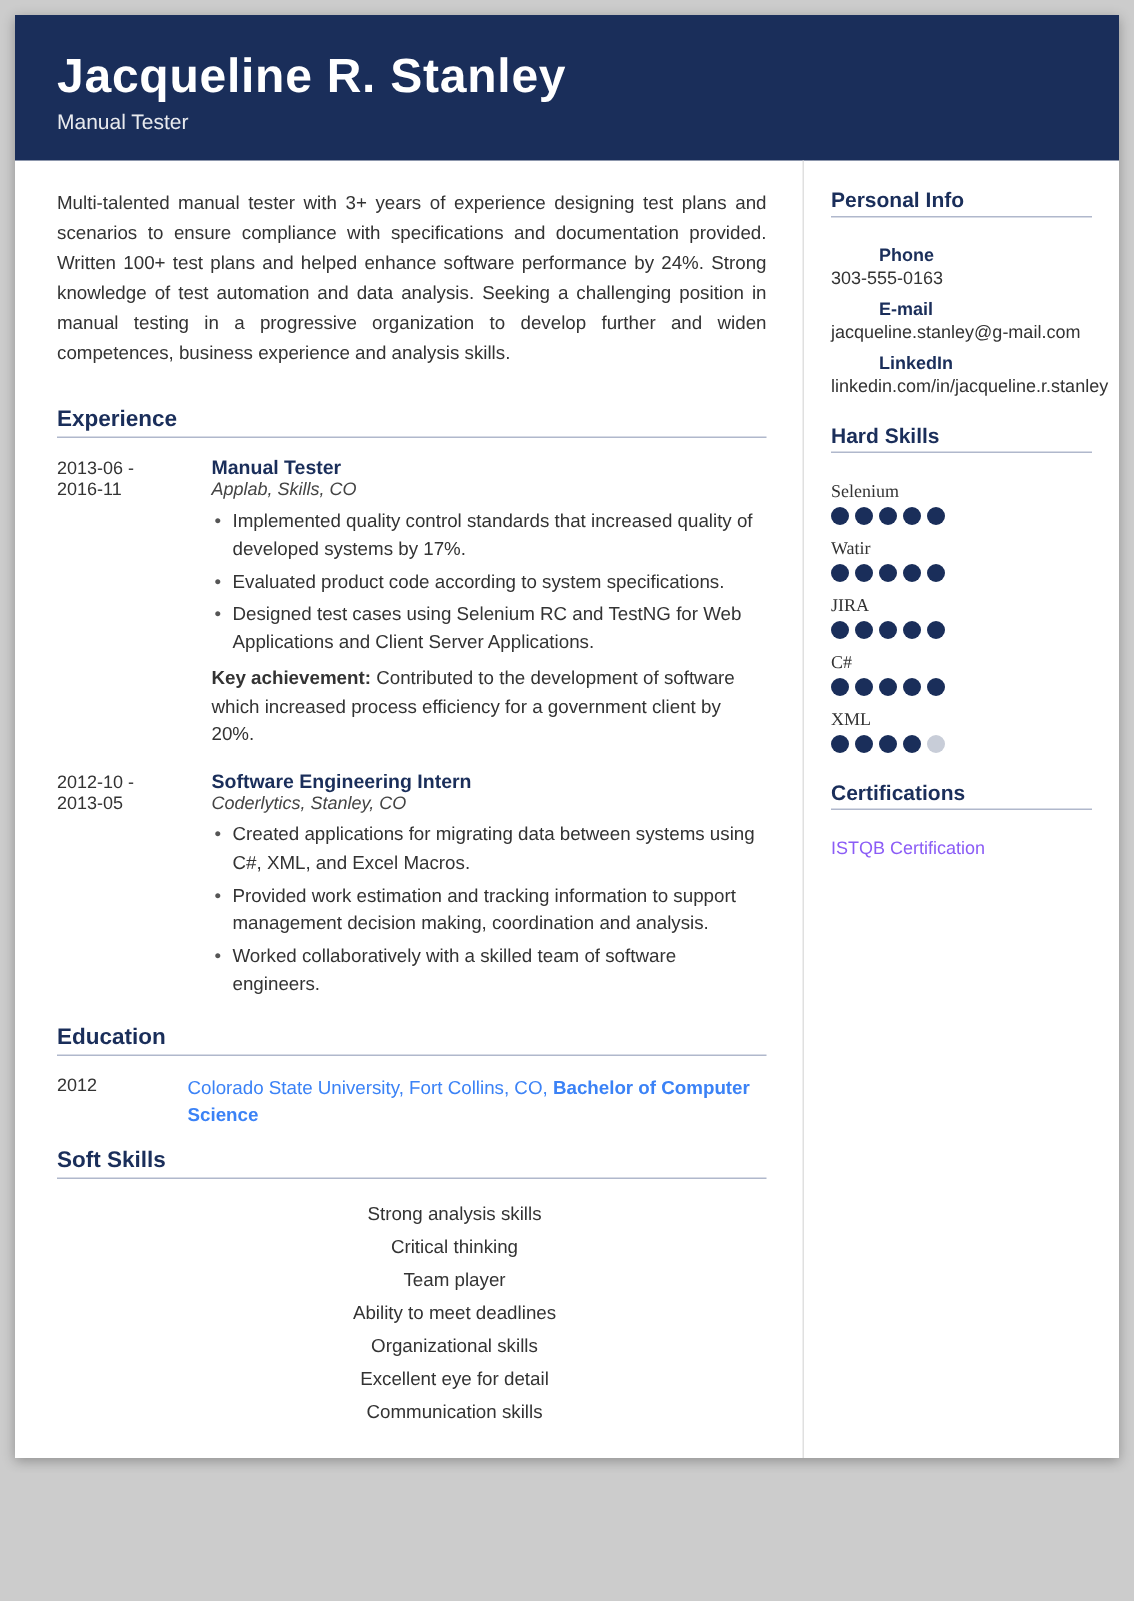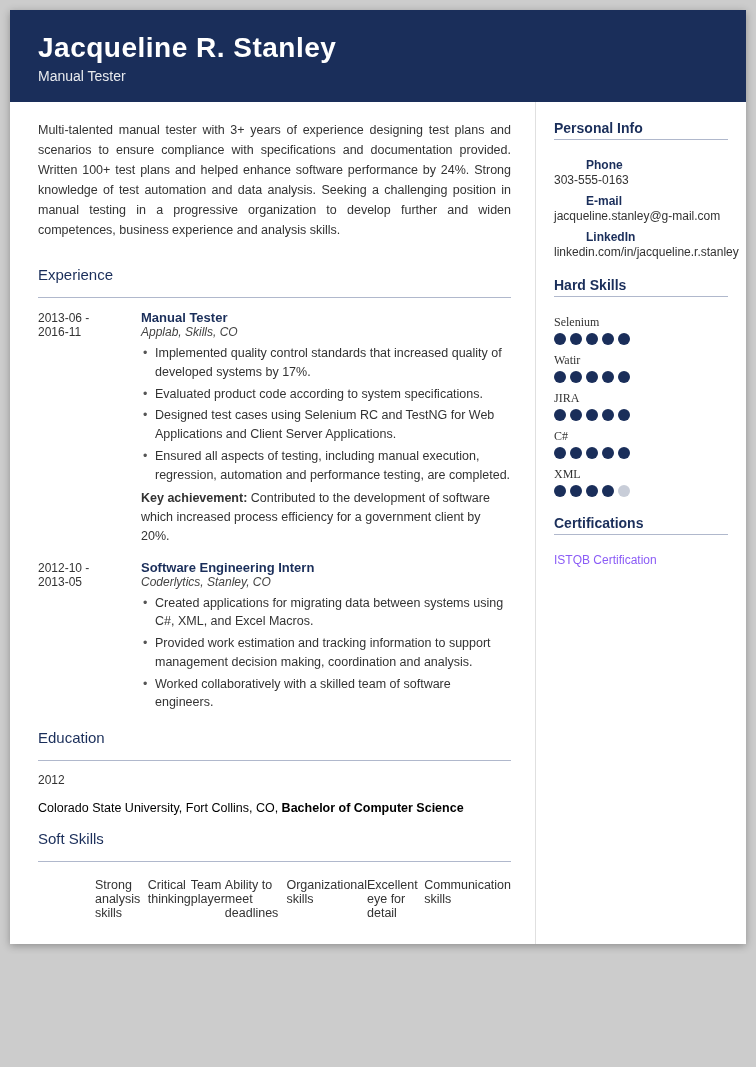--- a/index.html
+++ b/index.html
@@ -24,7 +24,7 @@
       padding: 22px 28px 18px 28px;
     }
     .header-name {
-      font-size: 28px;
+      font-size: 32px;
       font-weight: bold;
       letter-spacing: 0.5px;
     }

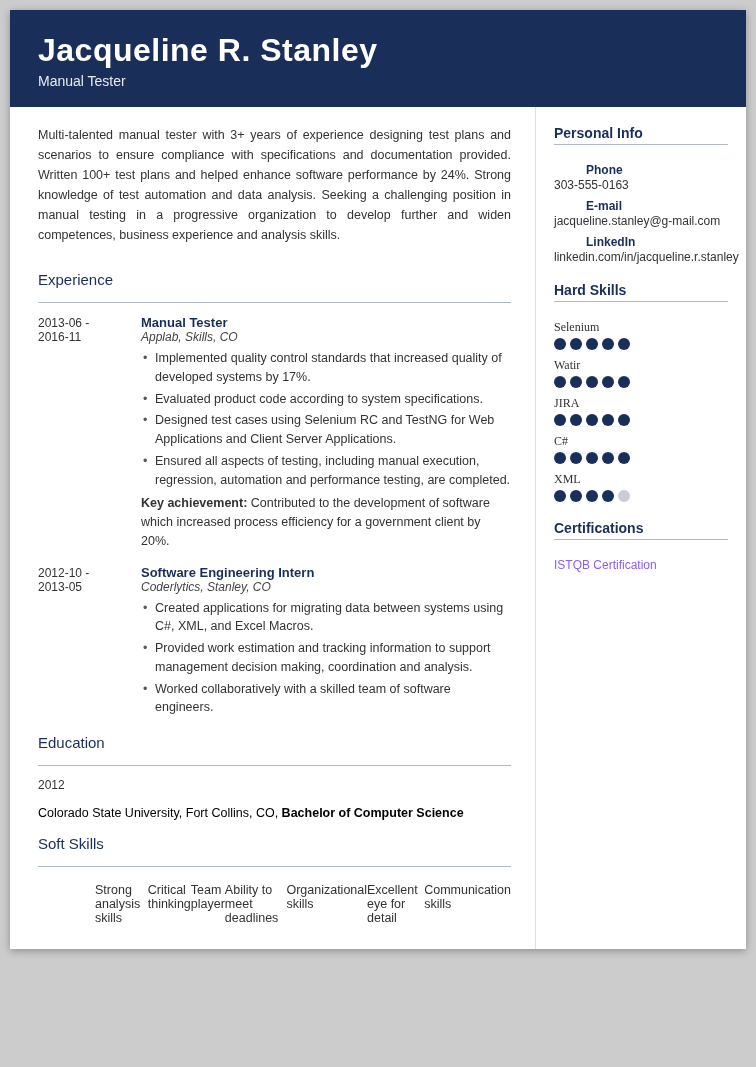--- a/index.html
+++ b/index.html
@@ -61,10 +61,10 @@
     
     .section-title {
       font-size: 15px;
-      font-weight: normal;
+      font-weight: bold;
       color: #1a2e5a;
       border-bottom: 1.5px solid #b0b8cc;
-      padding-bottom: 14px;
+      padding-bottom: 3px;
       margin-bottom: 12px;
       margin-top: 4px;
     }

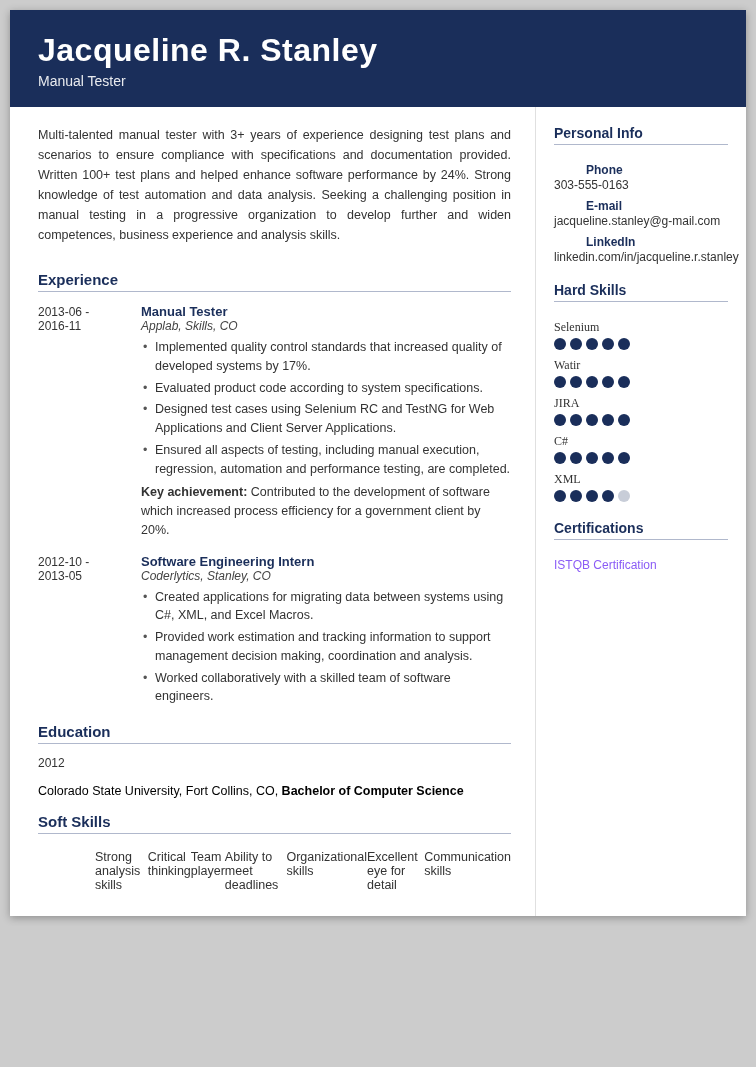--- a/index.html
+++ b/index.html
@@ -240,7 +240,6 @@
               <li>Implemented quality control standards that increased quality of developed systems by 17%.</li>
               <li>Evaluated product code according to system specifications.</li>
               <li>Designed test cases using Selenium RC and TestNG for Web Applications and Client Server Applications.</li>
-              <li>Ensured all aspects of testing, including manual execution, regression, automation and performance testing, are completed.</li>
             </ul>
             <div class="key-achievement">
               <strong>Key achievement:</strong> <span>Contributed to the development of software which increased process efficiency for a government client by 20%.</span>

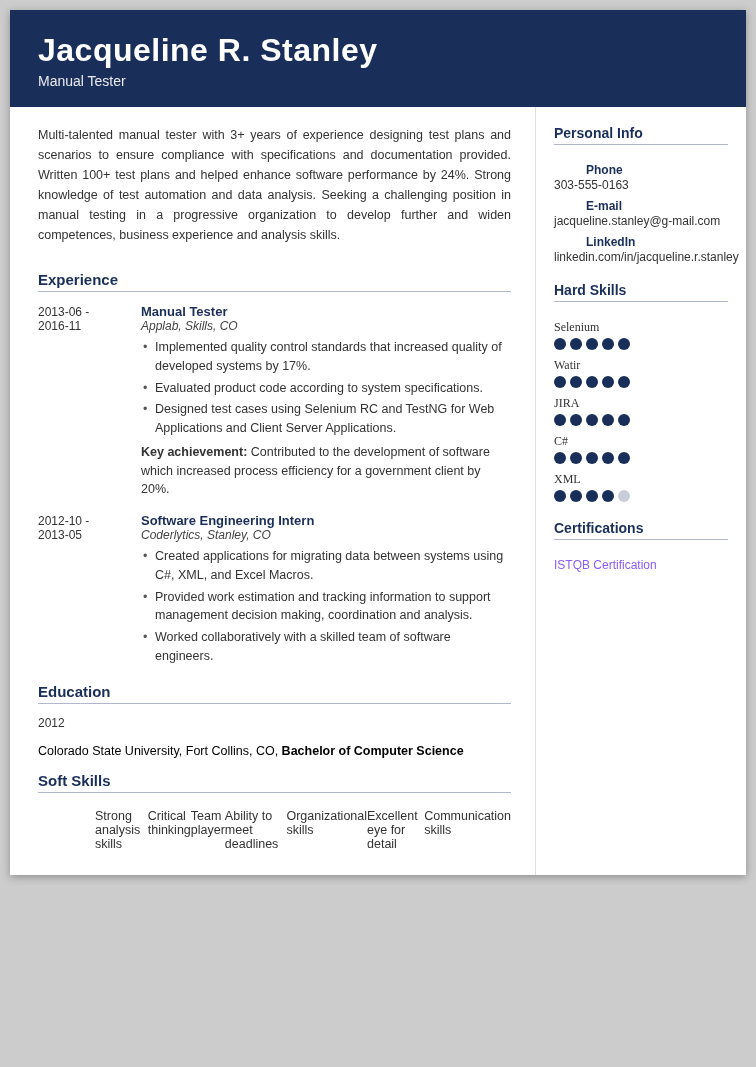--- a/index.html
+++ b/index.html
@@ -125,7 +125,6 @@
       display: flex;
       gap: 12px;
       margin-bottom: 10px;
-      flex-direction: column;
     }
     .edu-year {
       min-width: 75px;

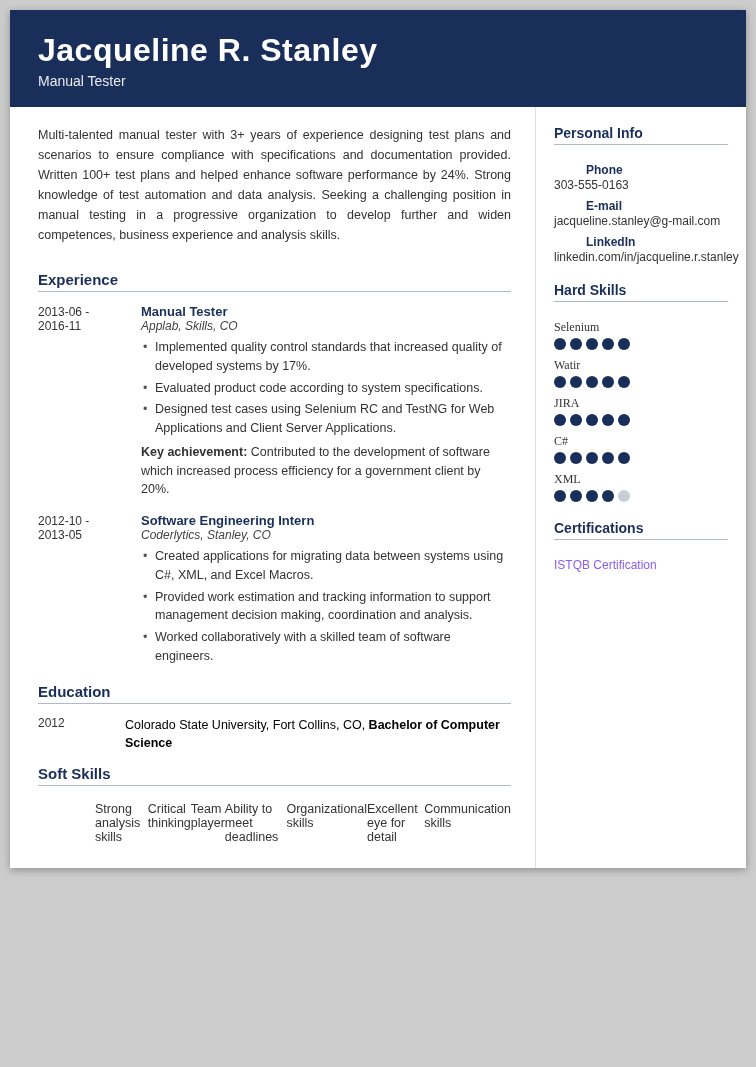--- a/index.html
+++ b/index.html
@@ -134,7 +134,7 @@
     }
     .edu-content {
       font-size: 12.5px;
-      color: #000000;
+      color: #3b82f6;
       line-height: 1.5;
     }
     

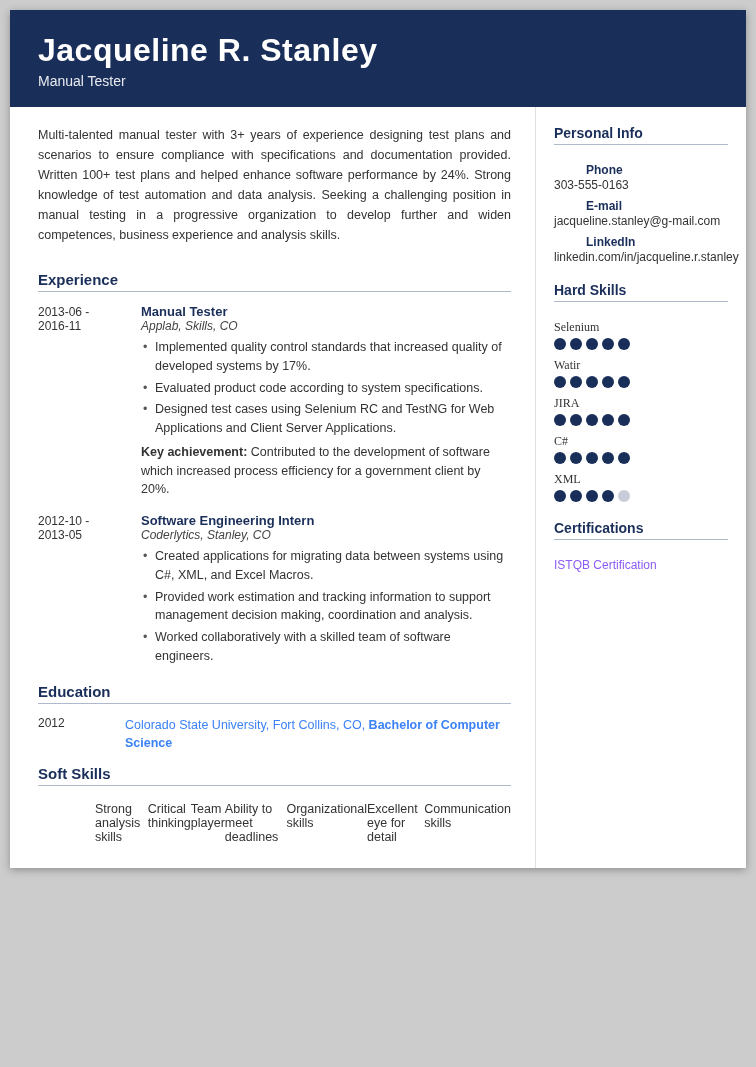--- a/index.html
+++ b/index.html
@@ -141,9 +141,10 @@
     .soft-skills-section {}
     .soft-skills-list {
       display: flex;
-      flex-direction: row;
+      flex-direction: column;
       gap: 0;
       margin-left: 57px;
+      align-items: center;
     }
     .soft-skill-item {
       font-size: 12.5px;

